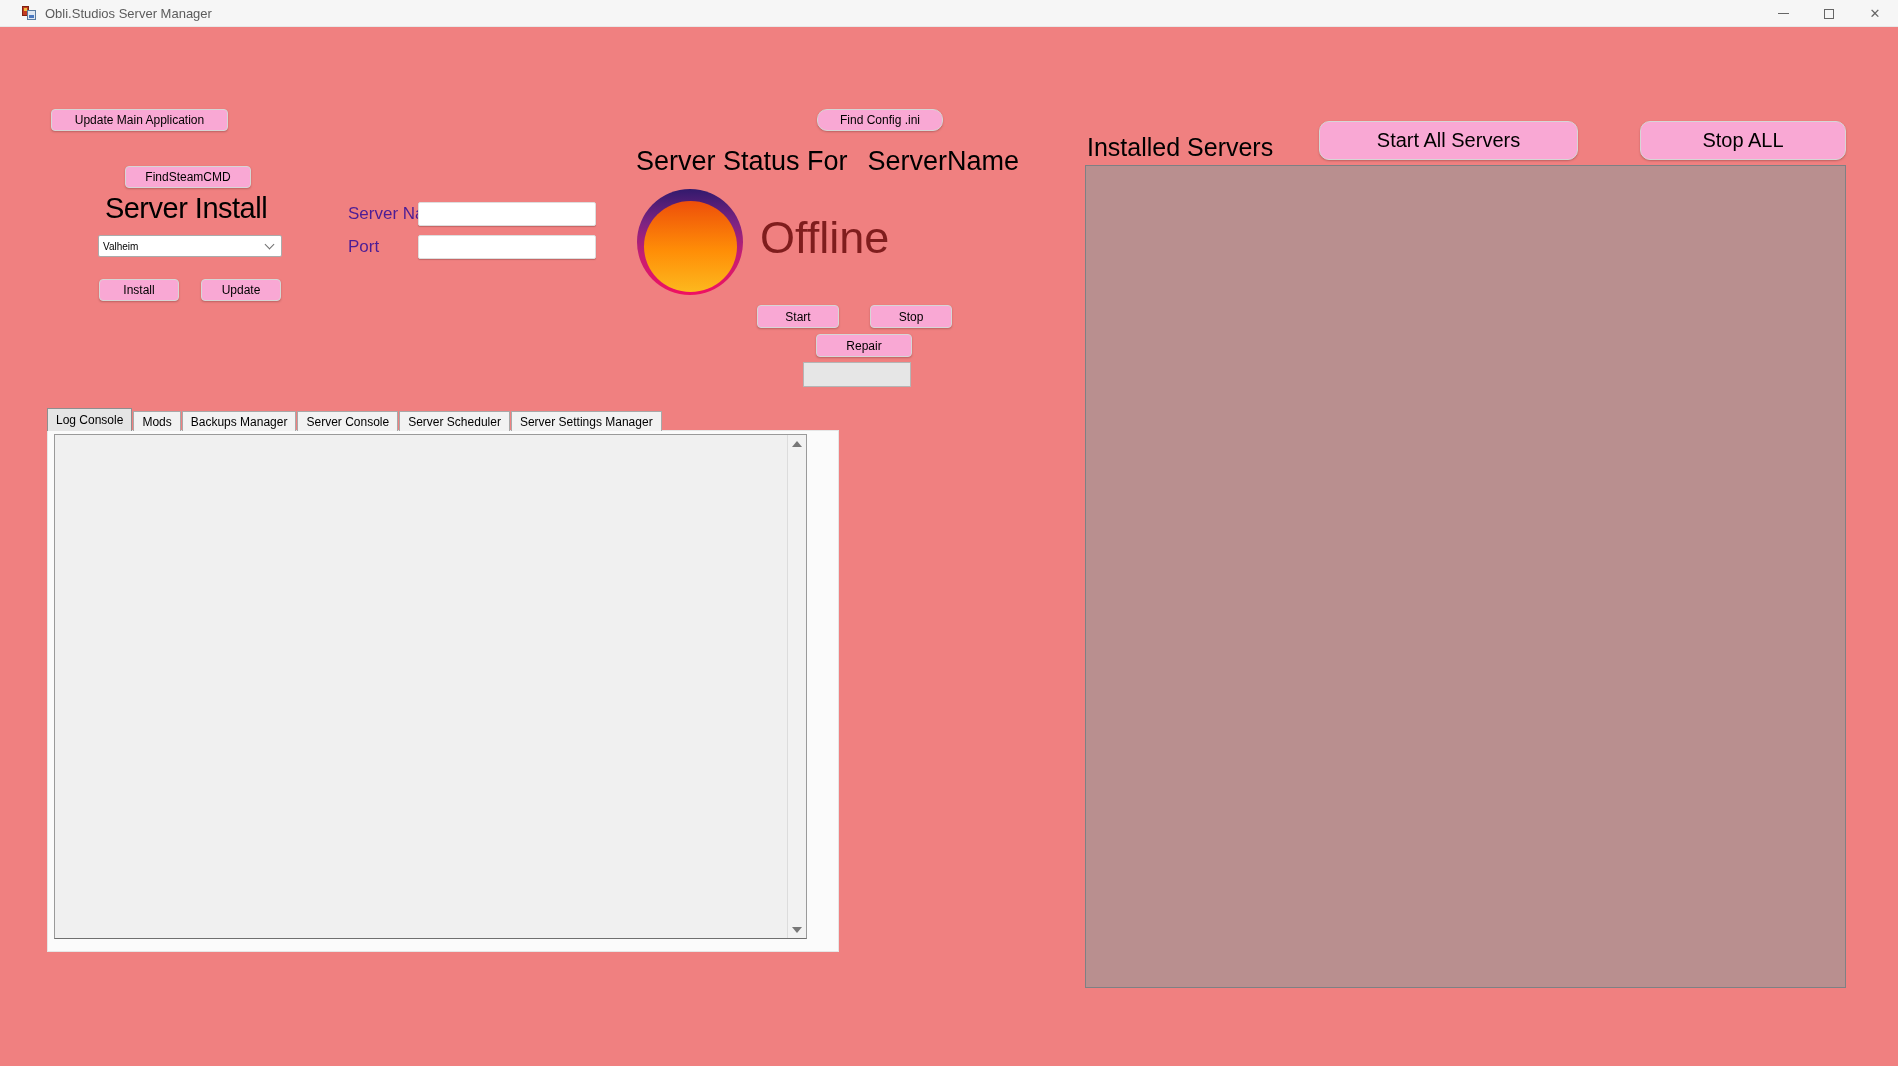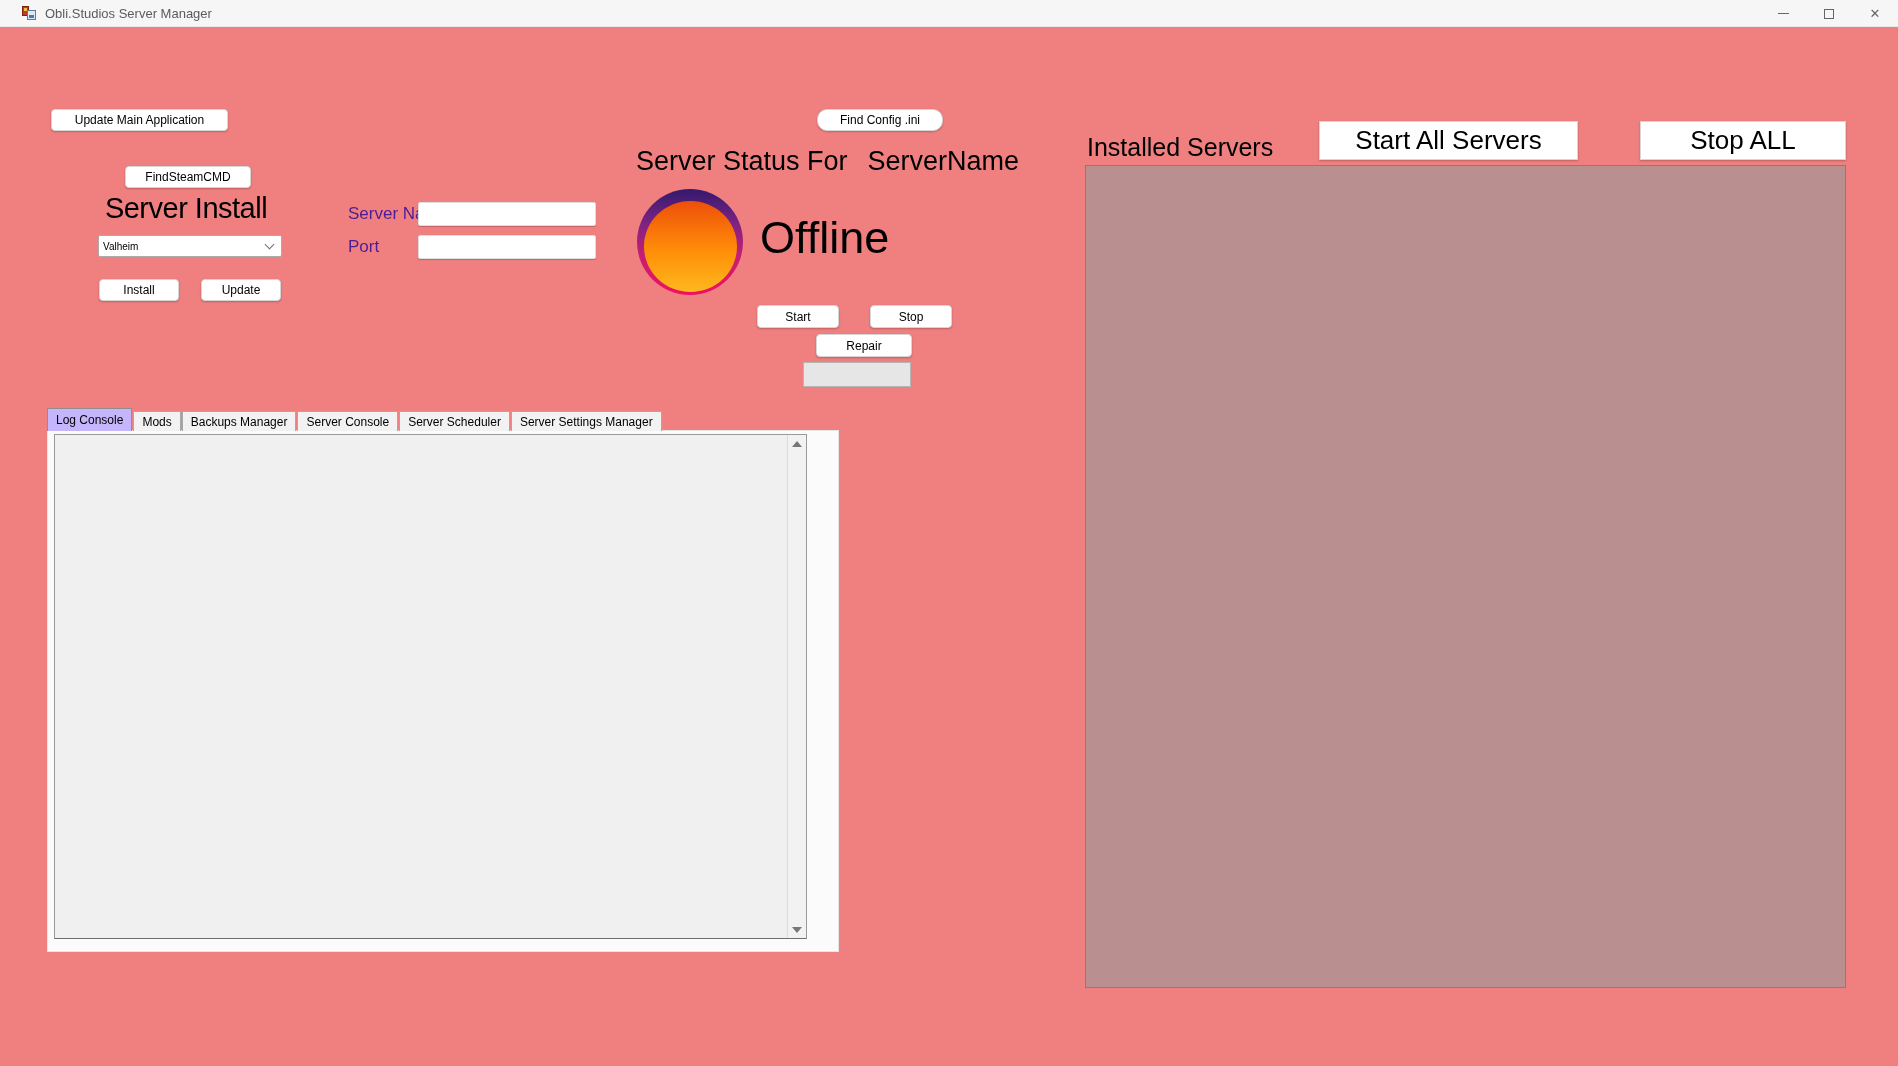--- a/index.html
+++ b/index.html
@@ -22,7 +22,7 @@
   .glyph-close { font-size:13px; color:#666; line-height:1; }
 
   
-  .btn { position:absolute; background:#ffffff; border:1px solid #d6d6d6; border-radius:4px;
+  .btn { position:absolute; background:#f9a8d4; border:1px solid #d6d6d6; border-radius:4px;
          box-shadow:0 1px 2px rgba(90,40,40,.35); color:#000; font-size:12px;
          display:flex; align-items:center; justify-content:center; font-family:"Liberation Sans",sans-serif; }
   .btn-big { border-radius:0; font-size:26px; }

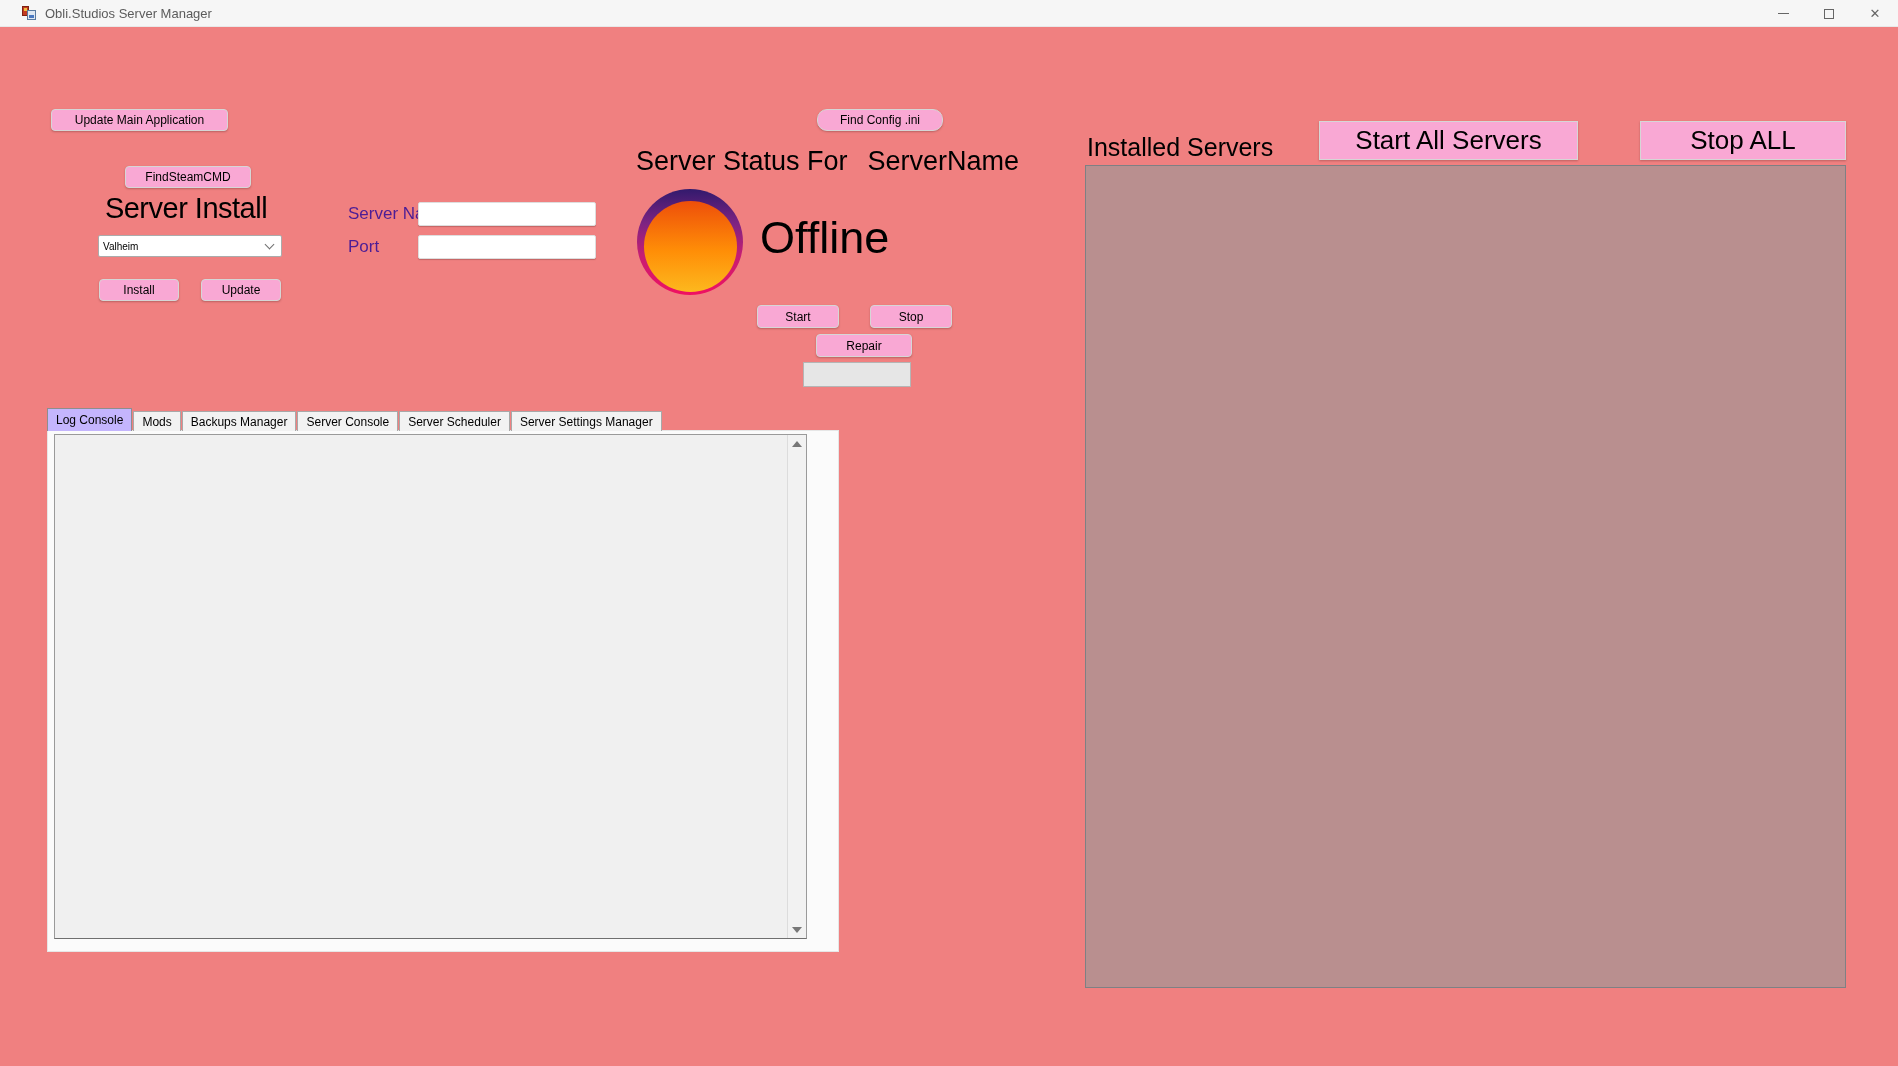--- a/index.html
+++ b/index.html
@@ -25,7 +25,7 @@
   .btn { position:absolute; background:#f9a8d4; border:1px solid #d6d6d6; border-radius:4px;
          box-shadow:0 1px 2px rgba(90,40,40,.35); color:#000; font-size:12px;
          display:flex; align-items:center; justify-content:center; font-family:"Liberation Sans",sans-serif; }
-  .btn-big { border-radius:0; font-size:26px; }
+  .btn-big { border-radius:10px; font-size:20px; }
   .txt-input { position:absolute; background:#fff; border:1px solid #dedede; border-radius:2px;
                box-shadow:0 1px 1px rgba(90,40,40,.3); font-size:13px; padding:0 4px;
                font-family:"Liberation Sans",sans-serif; }

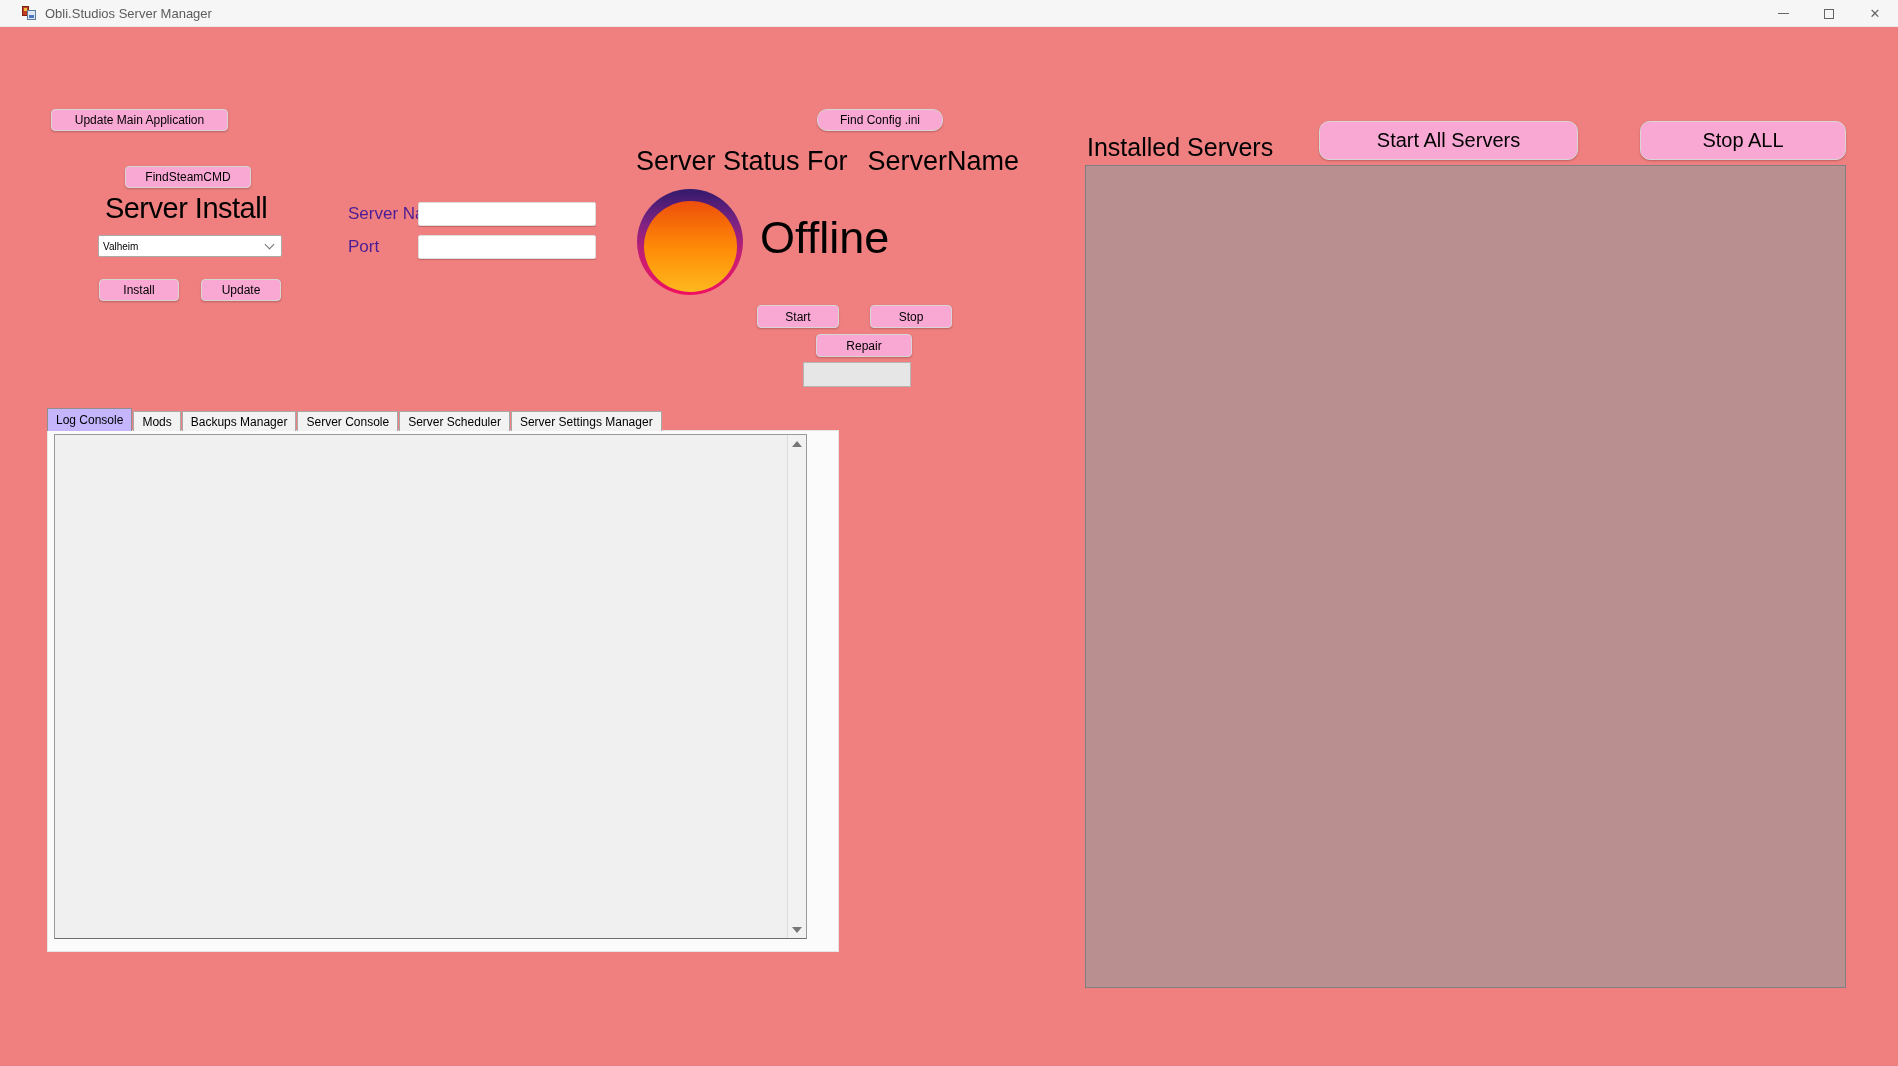--- a/index.html
+++ b/index.html
@@ -47,7 +47,7 @@
                    background:linear-gradient(180deg,#321a6d 0%,#7c2382 32%,#c51e74 62%,#f01061 100%); }
   .status-circle .disc { position:absolute; left:7px; top:12px; width:93px; height:91px; border-radius:50%;
                    background:linear-gradient(180deg,#ee4f0a 0%,#ff8e07 55%,#fdb81e 100%); }
-  .status-state { position:absolute; left:760px; top:212px; font-size:45px; color:#000000; }
+  .status-state { position:absolute; left:760px; top:212px; font-size:45px; color:#7f1d1d; }
   .gray-bar { position:absolute; left:803px; top:362px; width:108px; height:25px;
               background:#e6e6e6; border:1px solid #b5b5b5; }
 

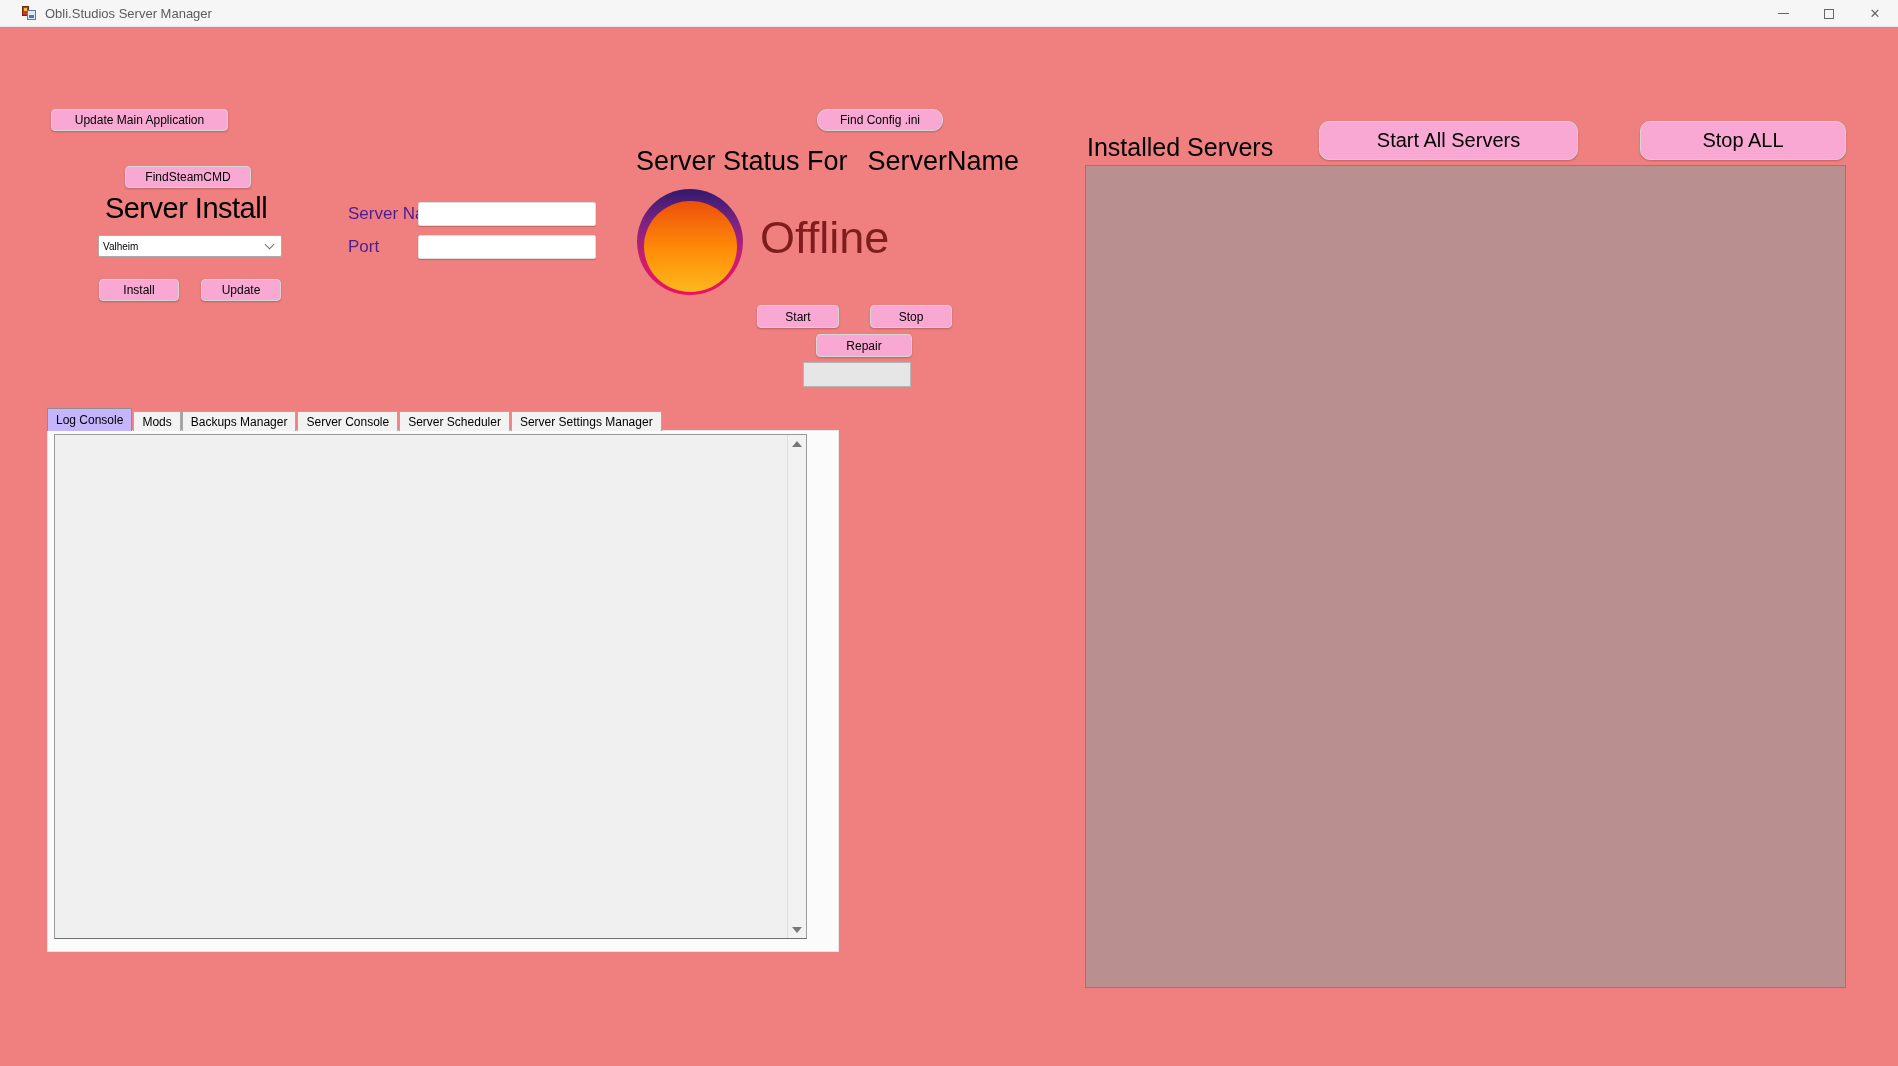--- a/index.html
+++ b/index.html
@@ -55,7 +55,7 @@
   .tabstrip { position:absolute; left:47px; top:408px; height:23px; display:flex; align-items:flex-end; z-index:3; }
   .tab { height:20px; background:#f2f2f2; border:1px solid #a8a8a8; border-bottom:none;
          font-size:12px; color:#000; display:flex; align-items:center; padding:0 8px; margin-right:1px; }
-  .tab.active { height:23px; background:#c4b5fd; border-color:#8e8e8e; position:relative; z-index:4; }
+  .tab.active { height:23px; background:#e5e5e5; border-color:#8e8e8e; position:relative; z-index:4; }
   .tab-panel { position:absolute; left:47px; top:430px; width:792px; height:522px; background:#fbfbfb;
                border:1px solid #e6e6e6; z-index:2; }
   .log-area { position:absolute; left:6px; top:3px; width:753px; height:505px; background:#f0f0f0;

